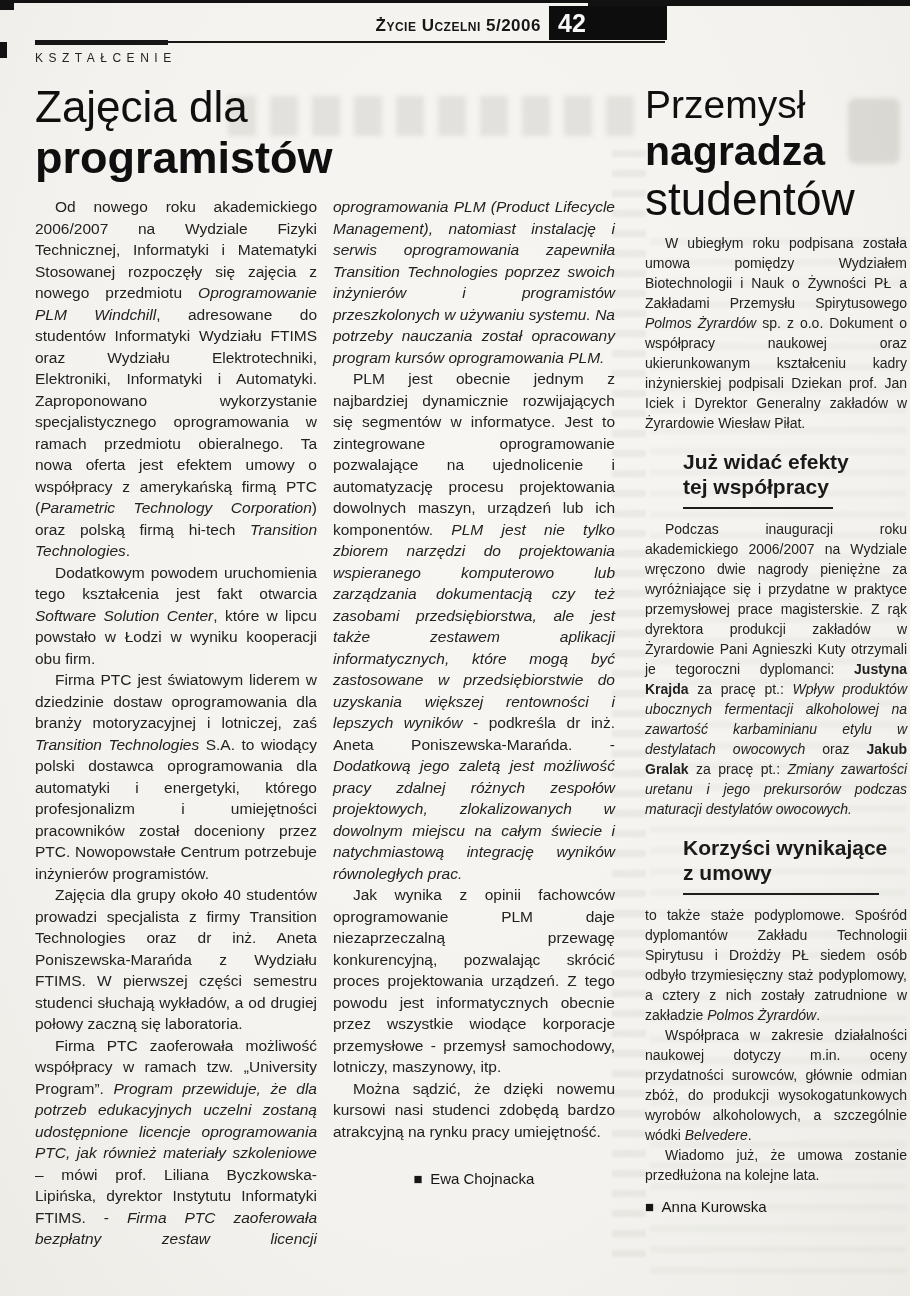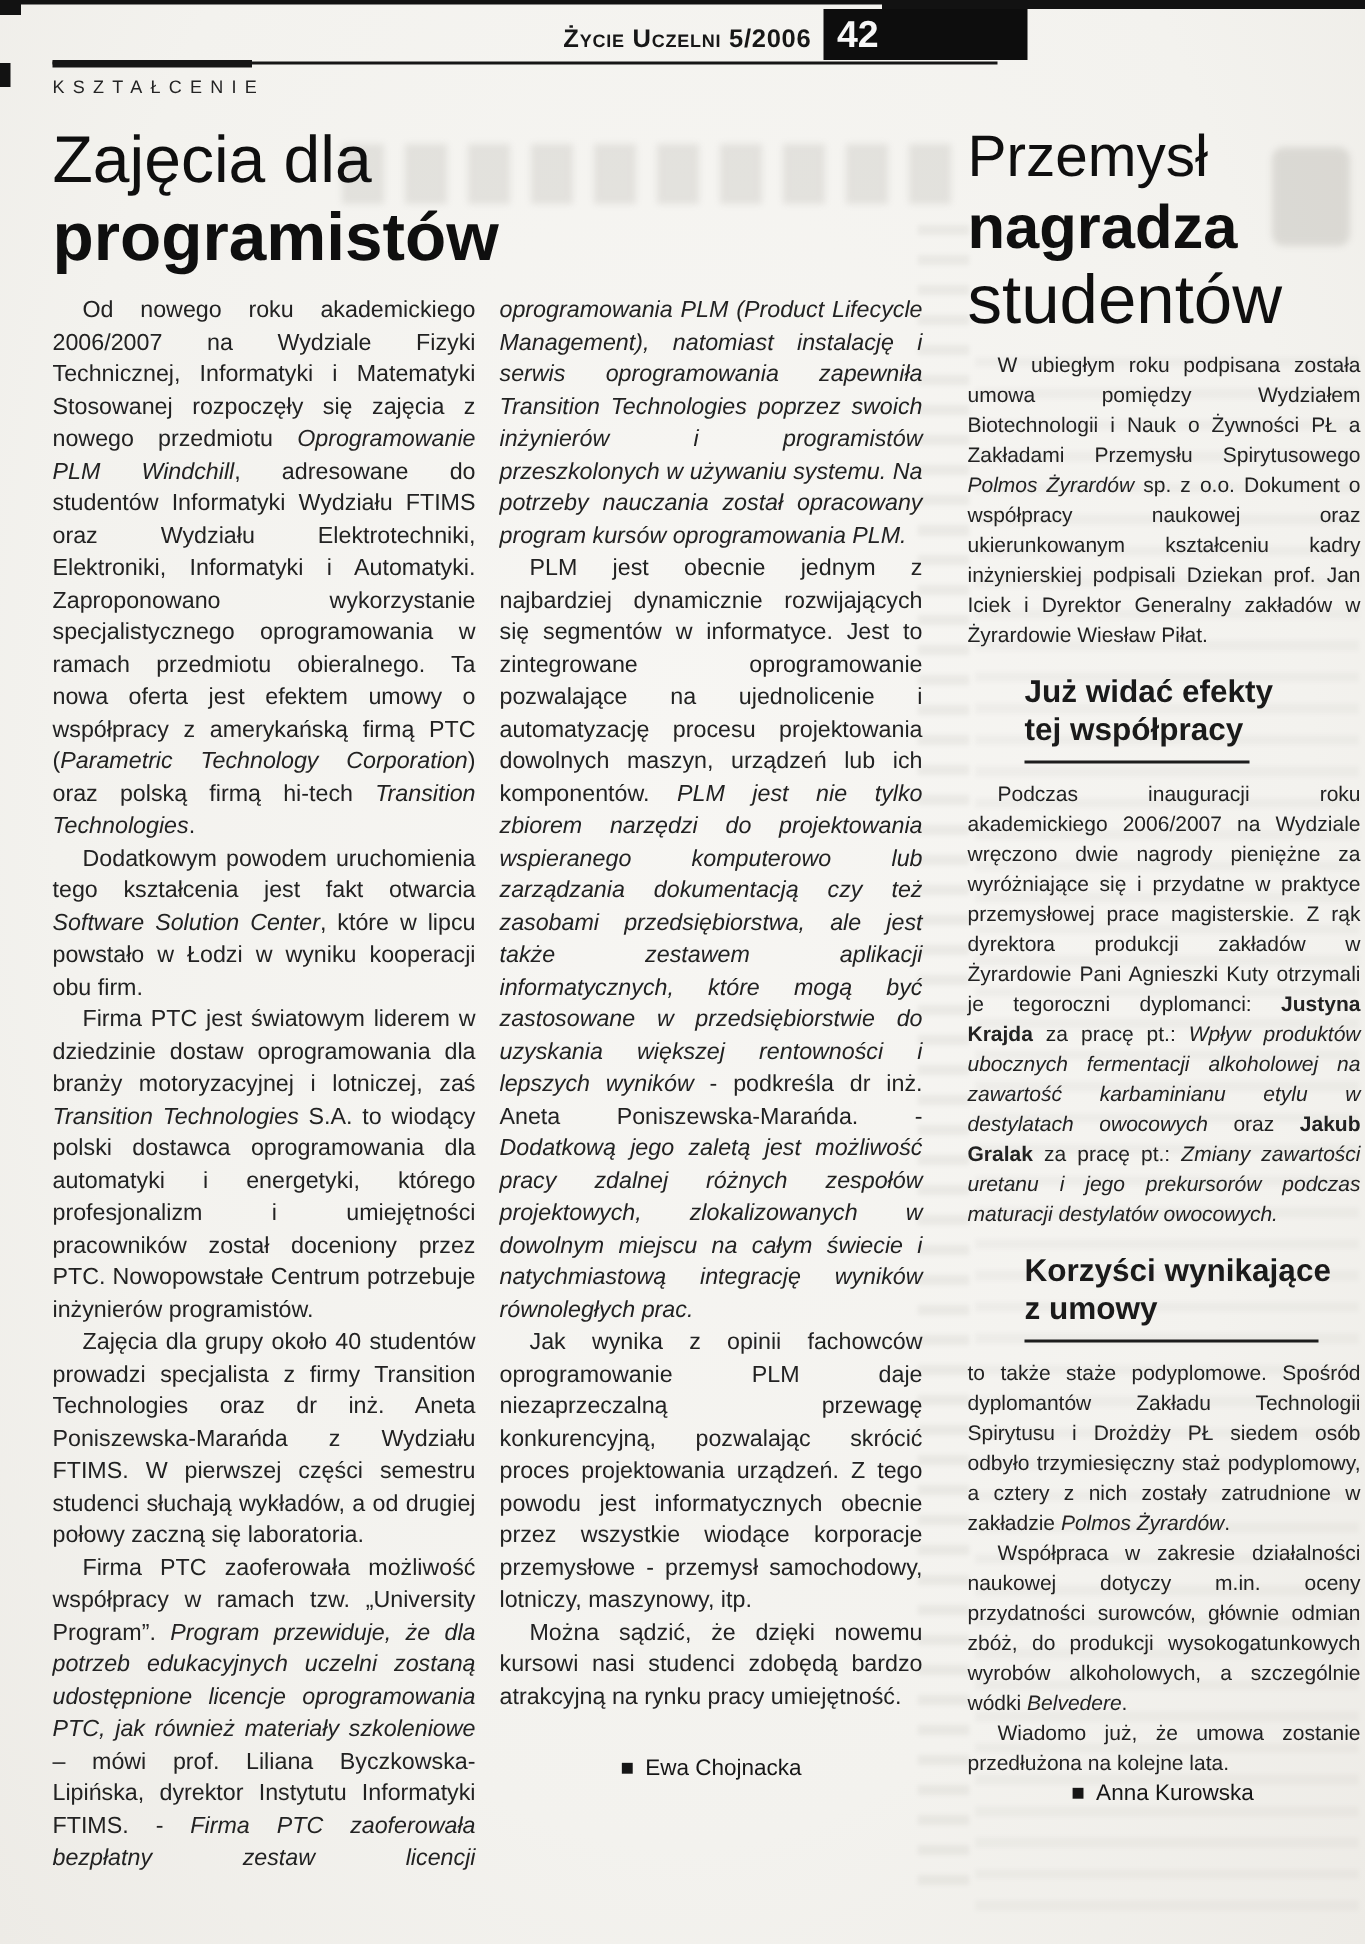--- a/index.html
+++ b/index.html
@@ -19,7 +19,7 @@
     font-variant:small-caps;font-weight:600;font-size:17px;letter-spacing:.5px;color:#171717;
   }
   .pagenum-box{
-    position:absolute;left:549px;top:6px;width:136px;height:34px;background:#0d0d0d;
+    position:absolute;left:549px;top:6px;width:118px;height:34px;background:#0d0d0d;
     color:#f7f7f7;font-weight:700;font-size:25px;line-height:34px;padding-left:9px;box-sizing:border-box;
   }
   .header-rule-thin{position:absolute;left:35px;top:41px;width:630px;height:2px;background:#161616;}

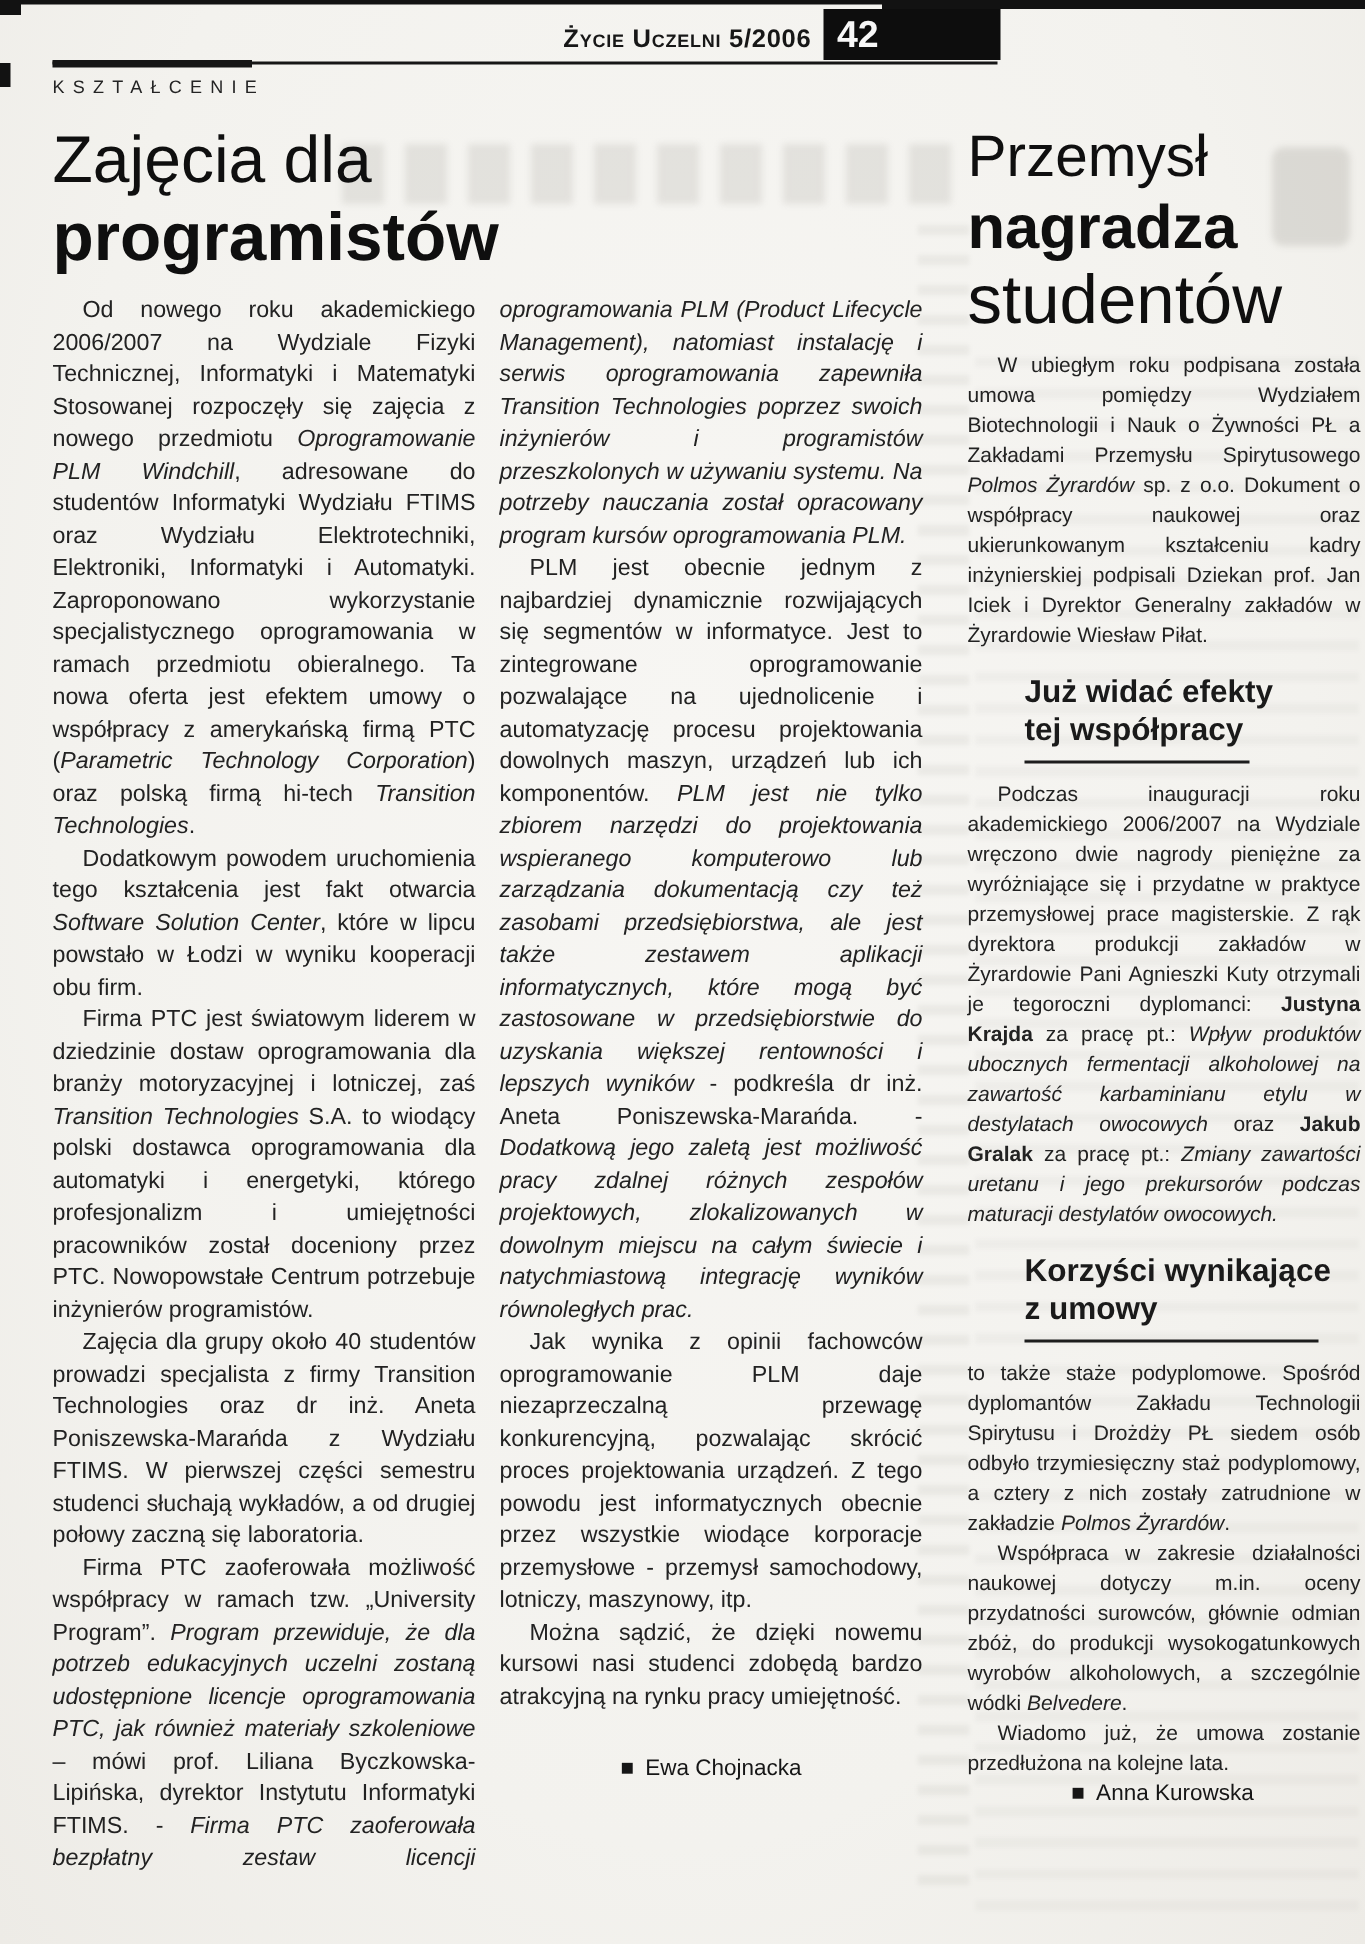--- a/index.html
+++ b/index.html
@@ -70,7 +70,7 @@
   .subrule{height:2px;background:#1d1d1d;margin:8px 0 10px 38px;}
   .byline{margin:26px 0 0 0;font-size:15px;color:#161616;text-indent:0;}
   .byline.center{text-align:center;}
-  .byline.right{text-align:center;padding-right:2px;margin-top:1px;}
+  .byline.right{text-align:left;padding-right:2px;margin-top:12px;}
 </style>
 </head>
 <body>

